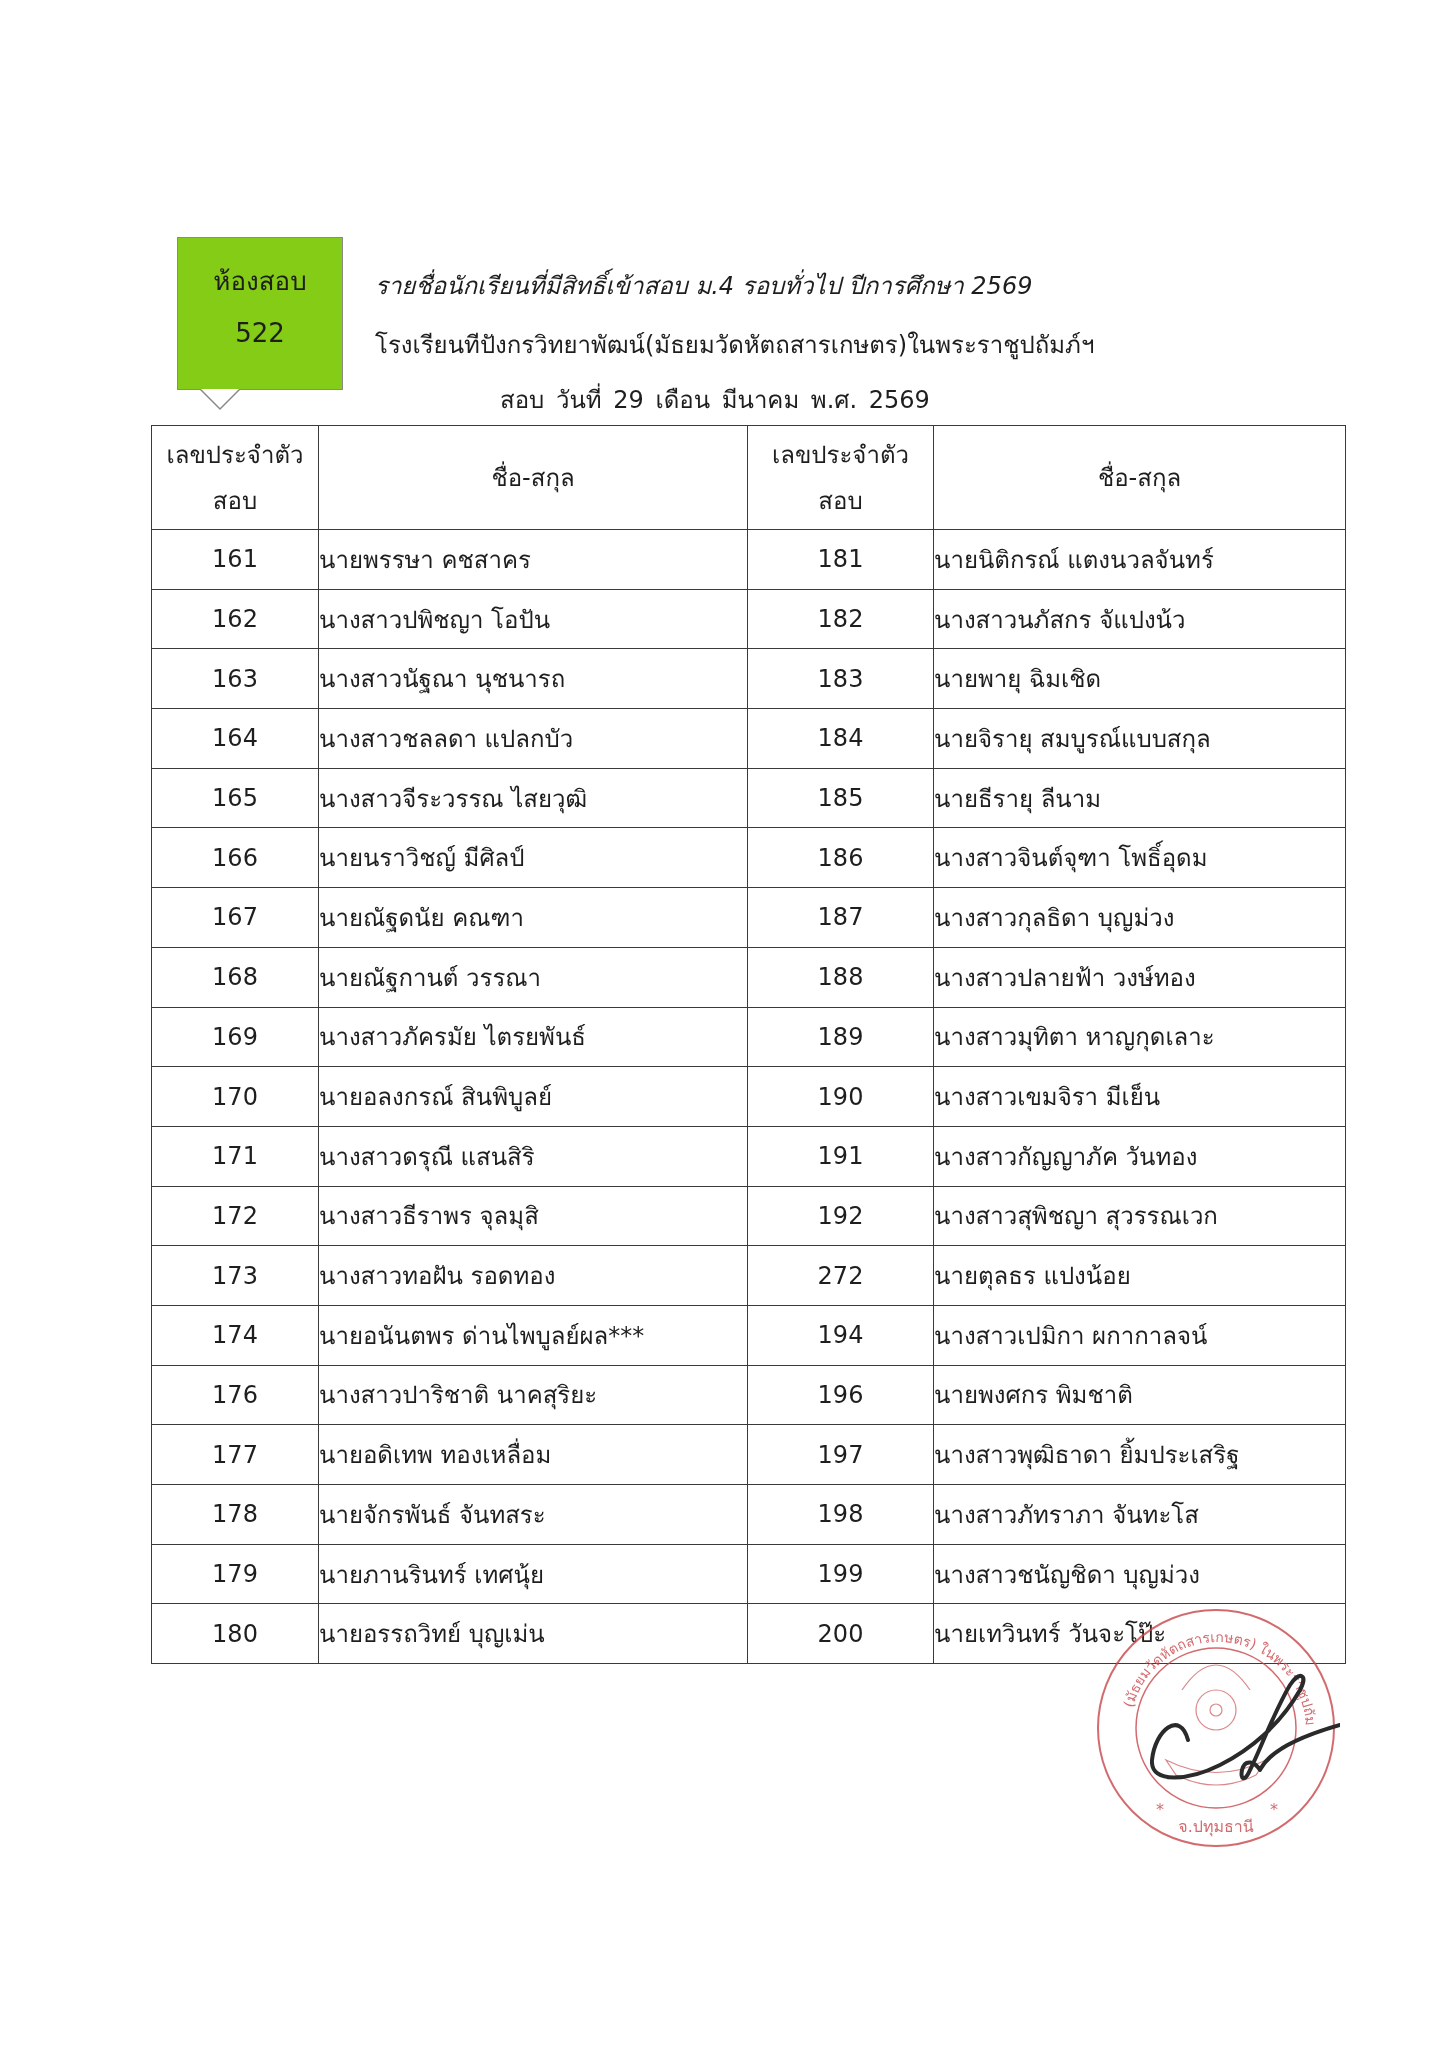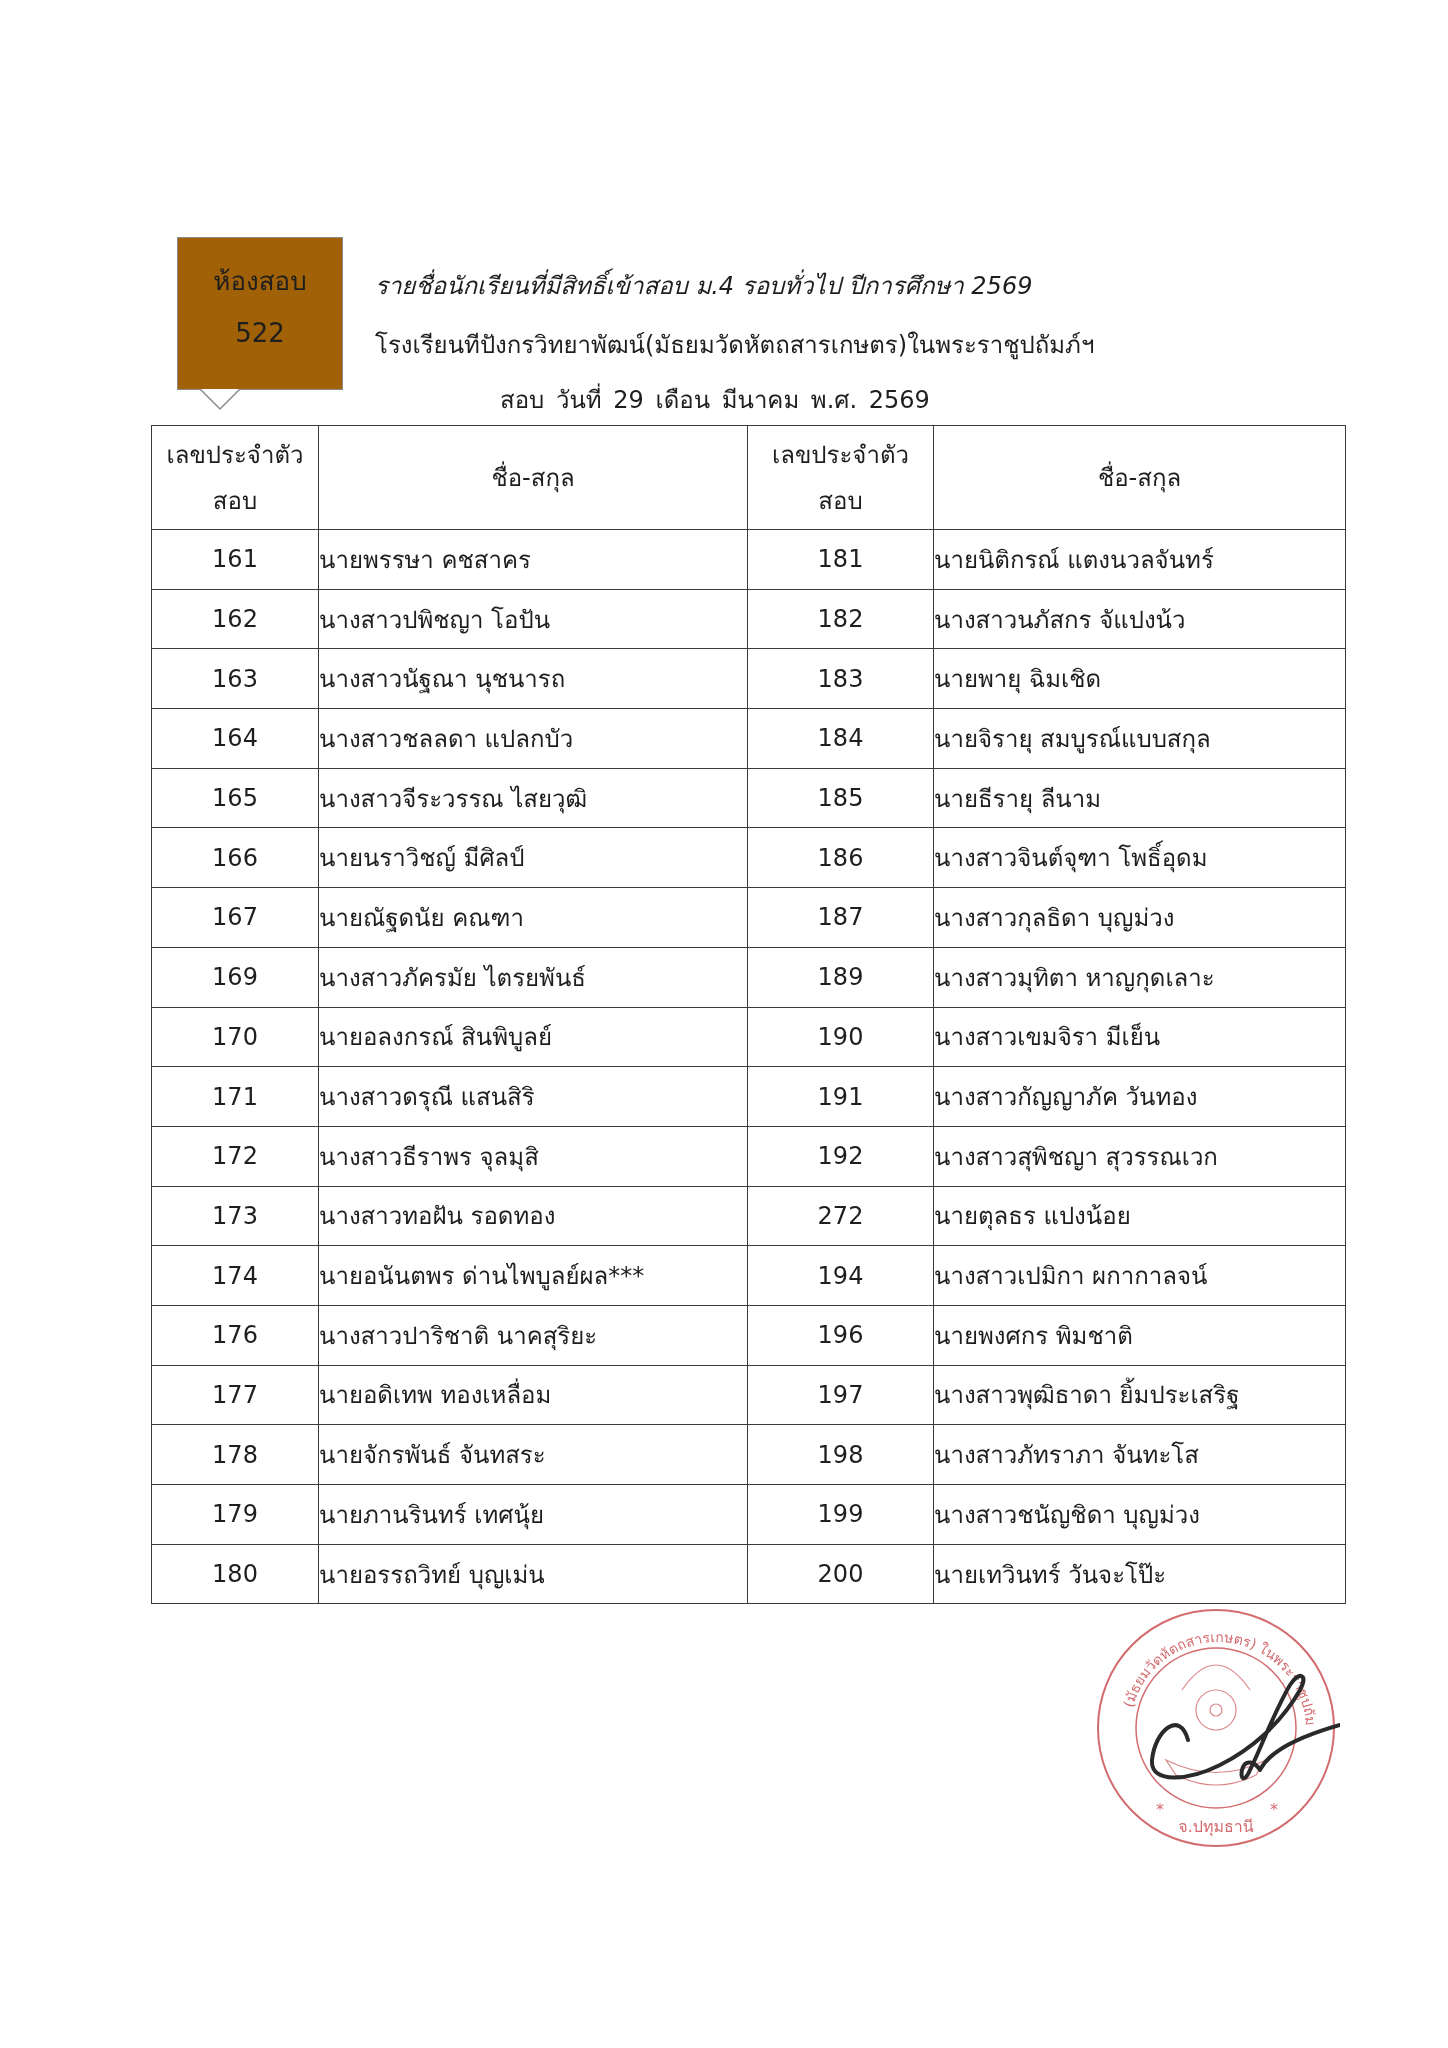--- a/index.html
+++ b/index.html
@@ -9,7 +9,7 @@
   }
   .room-box {
     position: absolute; left: 177px; top: 237px; width: 166px; height: 153px;
-    border: 1.5px solid #8a8a8a; background: #a16207; box-sizing: border-box;
+    border: 1.5px solid #8a8a8a; background: #84cc16; box-sizing: border-box;
     text-align: center;
   }
   .room-box .label { position: absolute; left: 0; right: 0; top: 22px; font-size: 26px; }

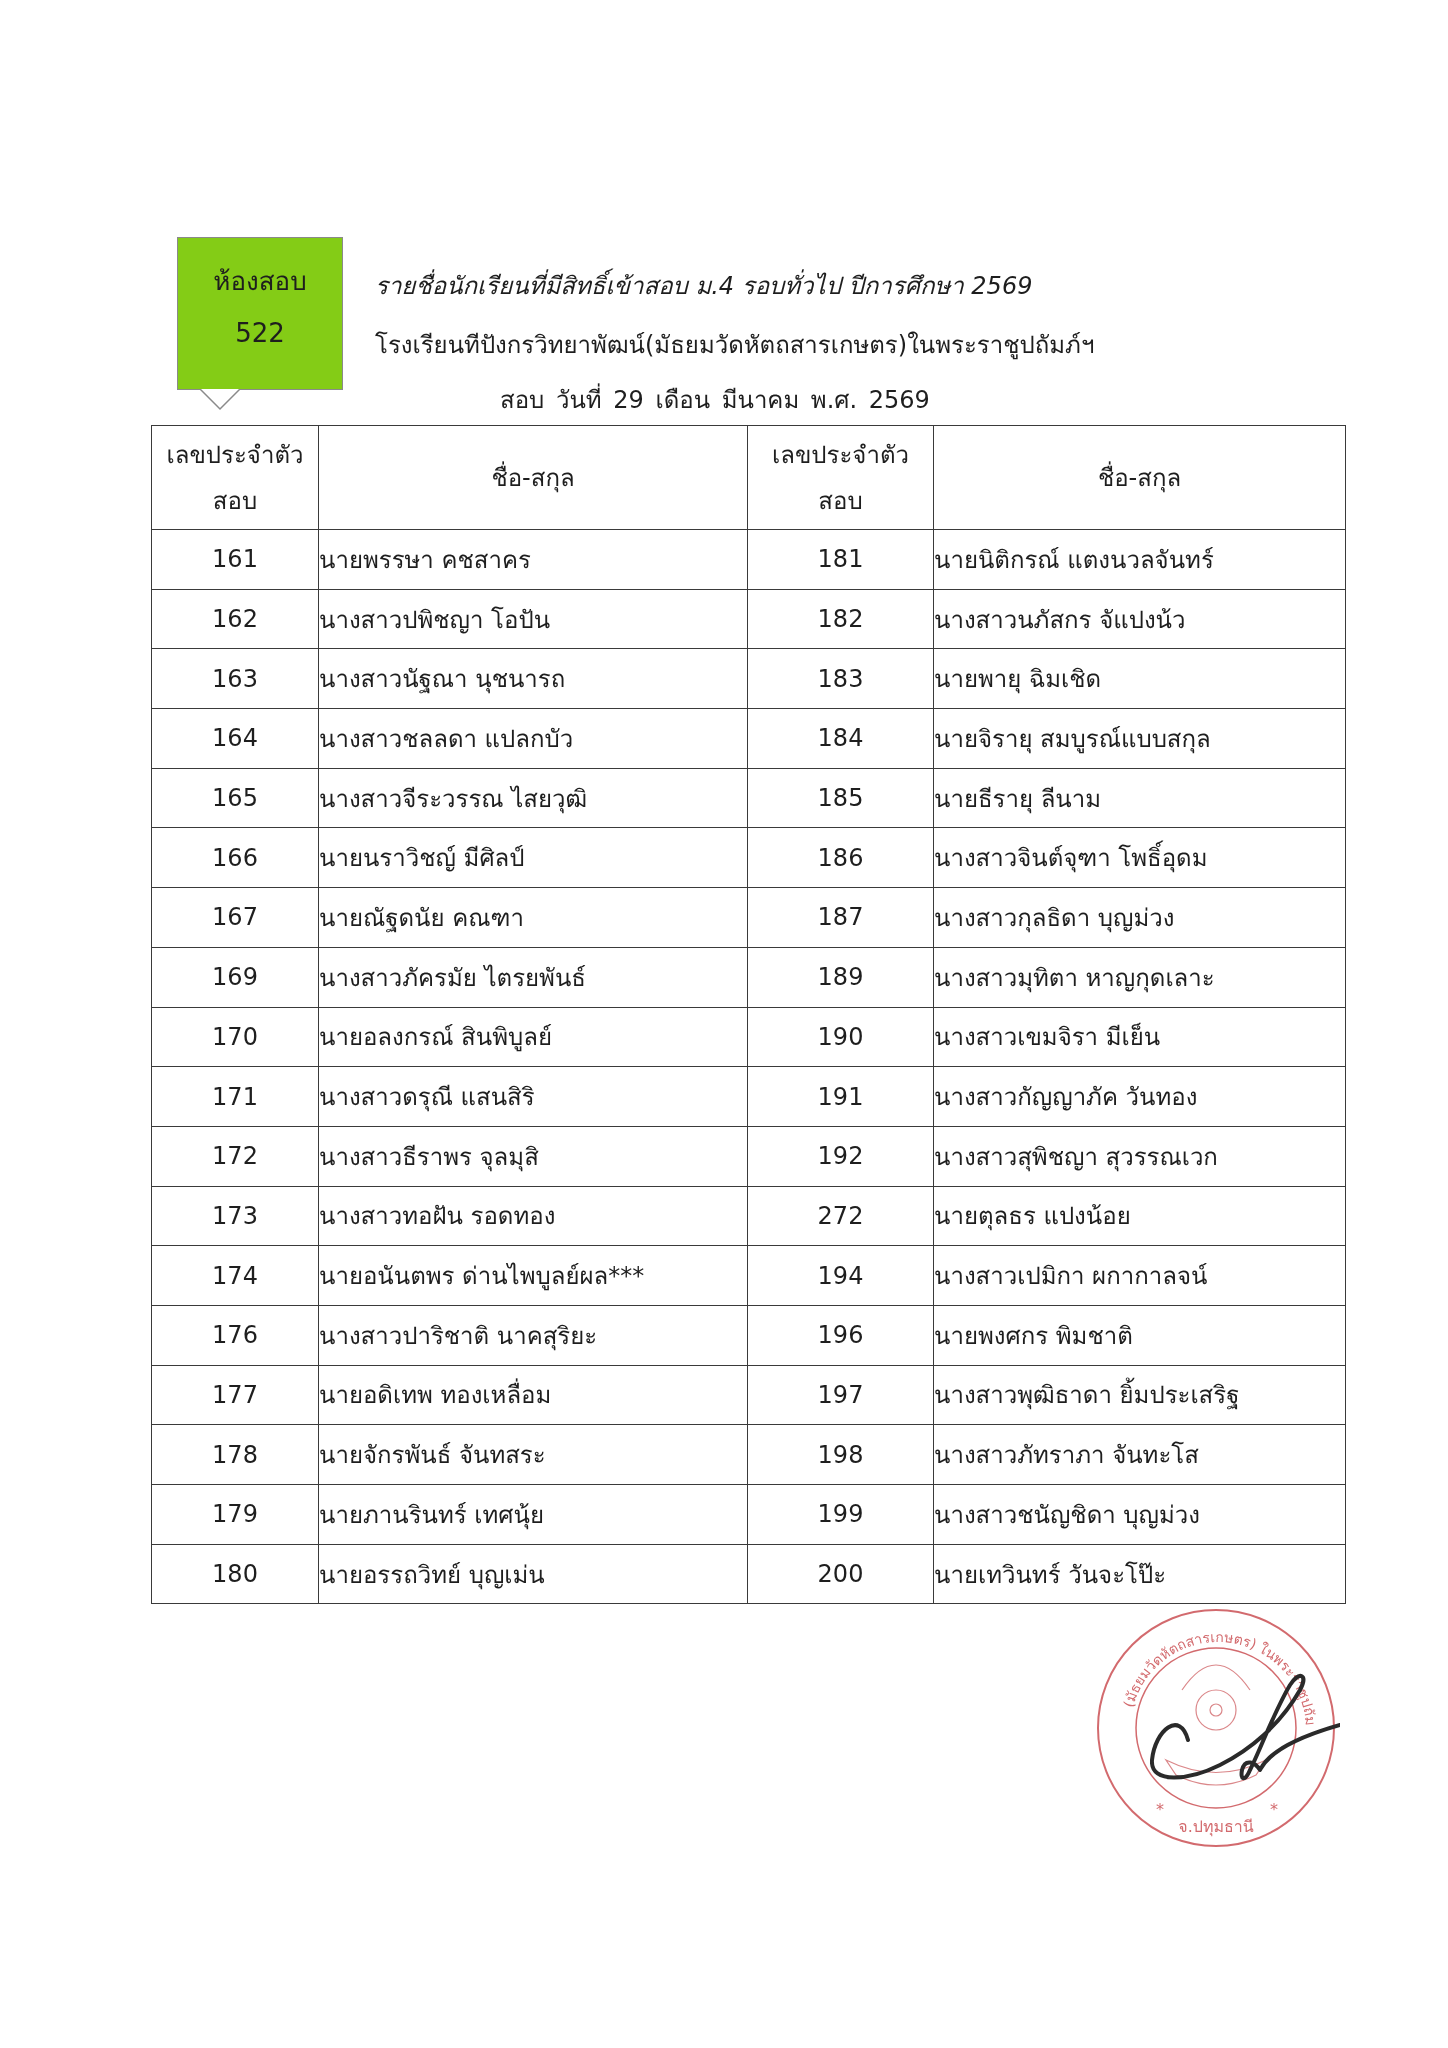--- a/index.html
+++ b/index.html
@@ -115,6 +115,12 @@
         <td class="name">นางสาวกุลธิดา บุญม่วง</td>
       </tr>
       <tr>
+        <td class="id">168</td>
+        <td class="name">นายณัฐกานต์ วรรณา</td>
+        <td class="id">188</td>
+        <td class="name">นางสาวปลายฟ้า วงษ์ทอง</td>
+      </tr>
+      <tr>
         <td class="id">169</td>
         <td class="name">นางสาวภัครมัย ไตรยพันธ์</td>
         <td class="id">189</td>

